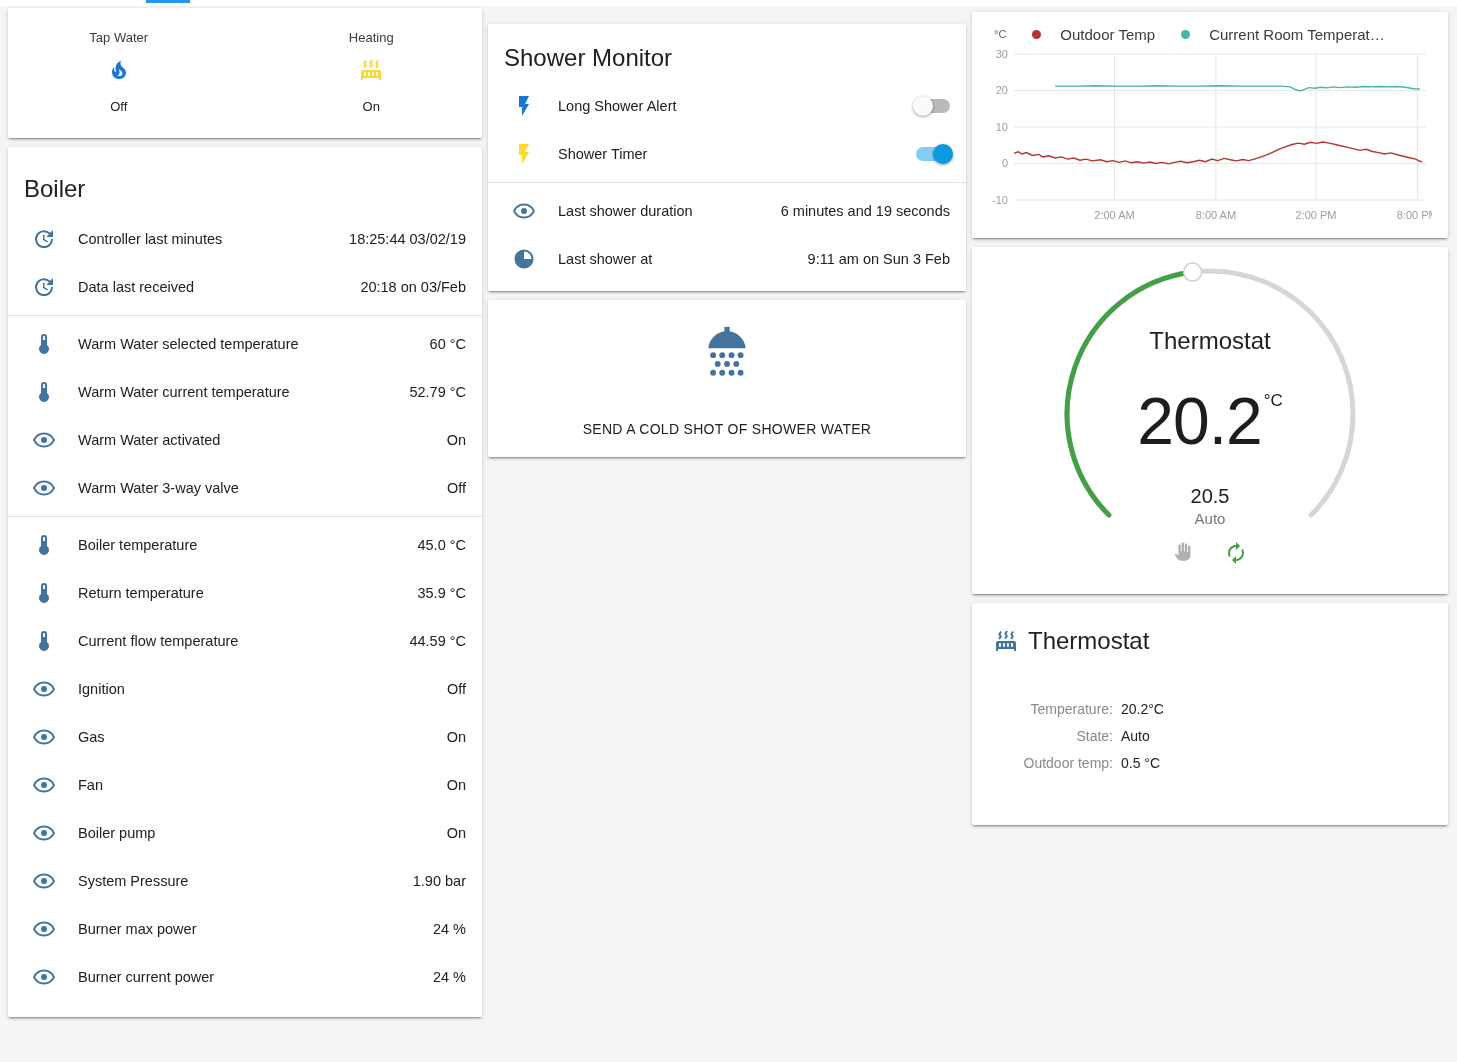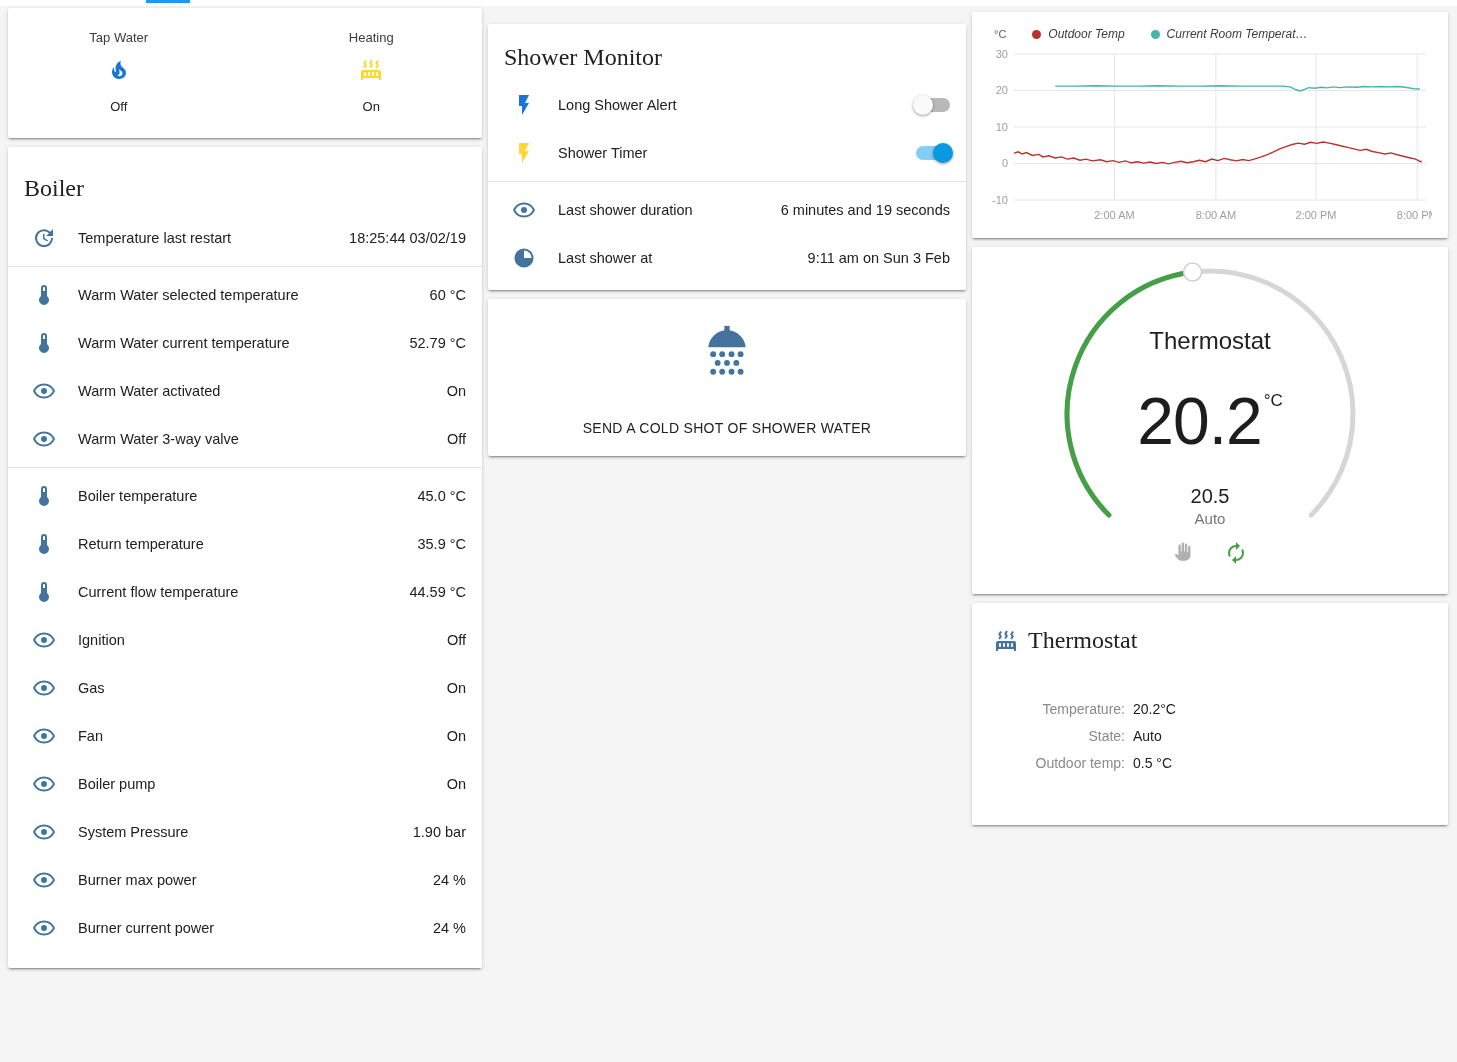--- a/index.html
+++ b/index.html
@@ -51,7 +51,7 @@
   .chart-card { height: 226px; padding: 12px 16px 6px 16px; }
   .chart-header { display: flex; align-items: center; gap: 26px; padding-left: 6px; height: 20px; }
   .unit-label { font-size: 11px; color: #616161; }
-  .legend-item { display: flex; align-items: center; gap: 7px; font-size: 12px; color: #3c3c3c; font-style: italic; }
+  .legend-item { display: flex; align-items: center; gap: 19px; font-size: 15px; color: #3c3c3c; }
   .legend-dot { width: 9px; height: 9px; border-radius: 50%; }
   .chart-svg { width: 444px; height: 182px; margin-top: 2px; display: block; }
   .ytick { fill: #9e9e9e; font-size: 11px; text-anchor: end; }

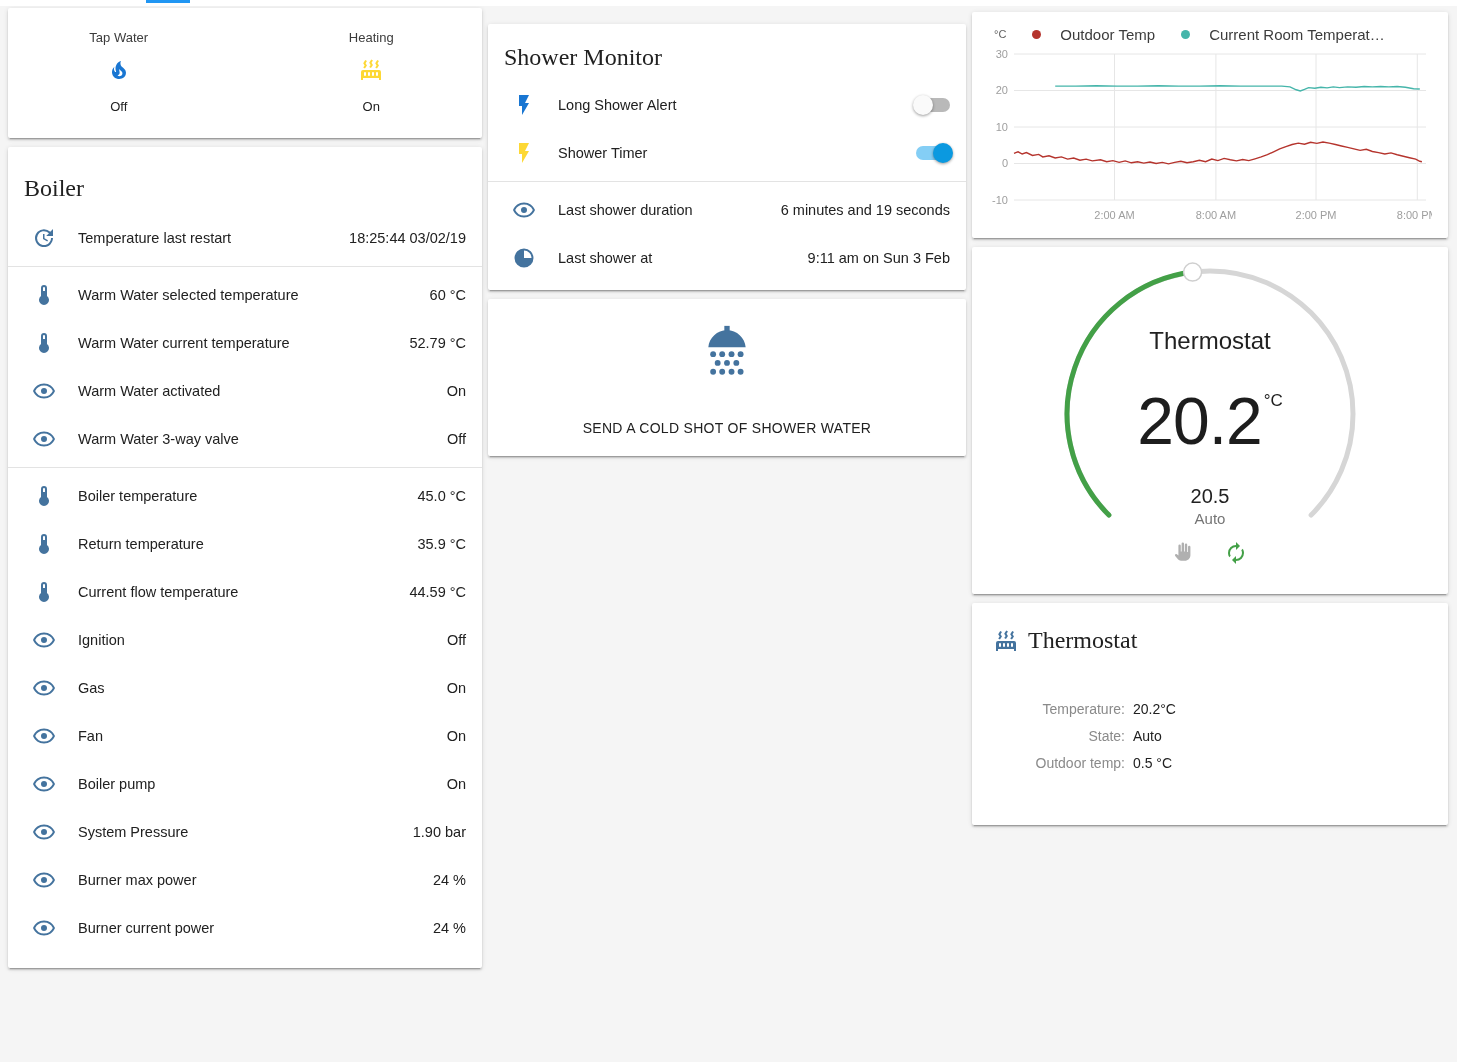--- a/index.html
+++ b/index.html
@@ -25,7 +25,7 @@
   .glance-name { font-size: 13px; color: #3c3c3c; margin-bottom: 13px; }
   .glance-state { font-size: 13px; margin-top: 13px; }
   
-  .card-title { font-size: 24px; font-weight: 400; font-family: Liberation Serif, serif; }
+  .card-title { font-size: 24px; font-weight: 400; }
   .boiler-title { padding: 28px 16px 12px 16px; }
   .sm-title { padding: 20px 16px 10px 16px; }
   .row { display: flex; align-items: center; height: 48px; padding: 0 16px 0 24px; cursor: pointer; }

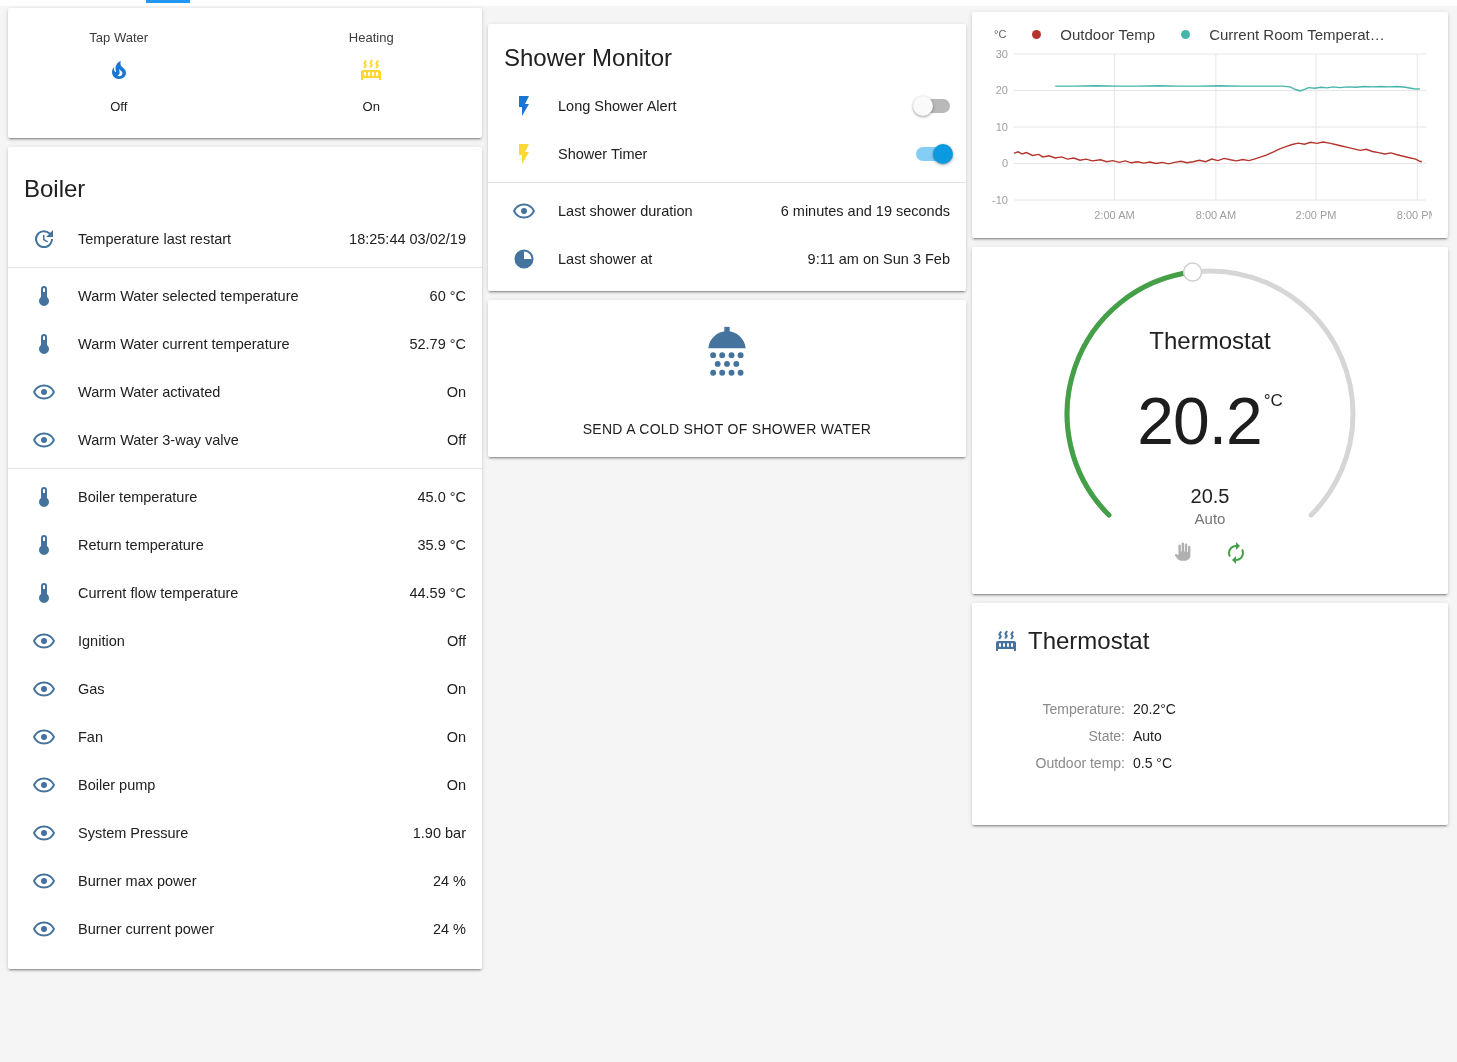--- a/index.html
+++ b/index.html
@@ -116,7 +116,7 @@
             <span class="icon24"><svg viewBox="0 0 24 24" width="24" height="24" aria-hidden="true">
                 <path fill="#44739e" d="M21 10.12h-6.78l2.74-2.82c-2.73-2.7-7.15-2.8-9.88-.1a6.88 6.88 0 0 0 0 9.8c2.73 2.7 7.15 2.7 9.88 0 1.36-1.35 2.04-2.92 2.04-4.9h2c0 1.98-.88 4.55-2.64 6.29-3.51 3.48-9.21 3.48-12.72 0-3.5-3.47-3.53-9.11-.02-12.58a8.987 8.987 0 0 1 12.65 0L21 3v7.12M12.5 8v4.25l3.5 2.08-.72 1.21L11 13V8h1.5Z"></path>
               </svg></span>
-            <span class="row-label">Temperature last restart</span>
+            <span class="row-label">Controller last minutes</span>
             <span class="row-value">18:25:44 03/02/19</span>
           </div>
           <div class="divider"></div>

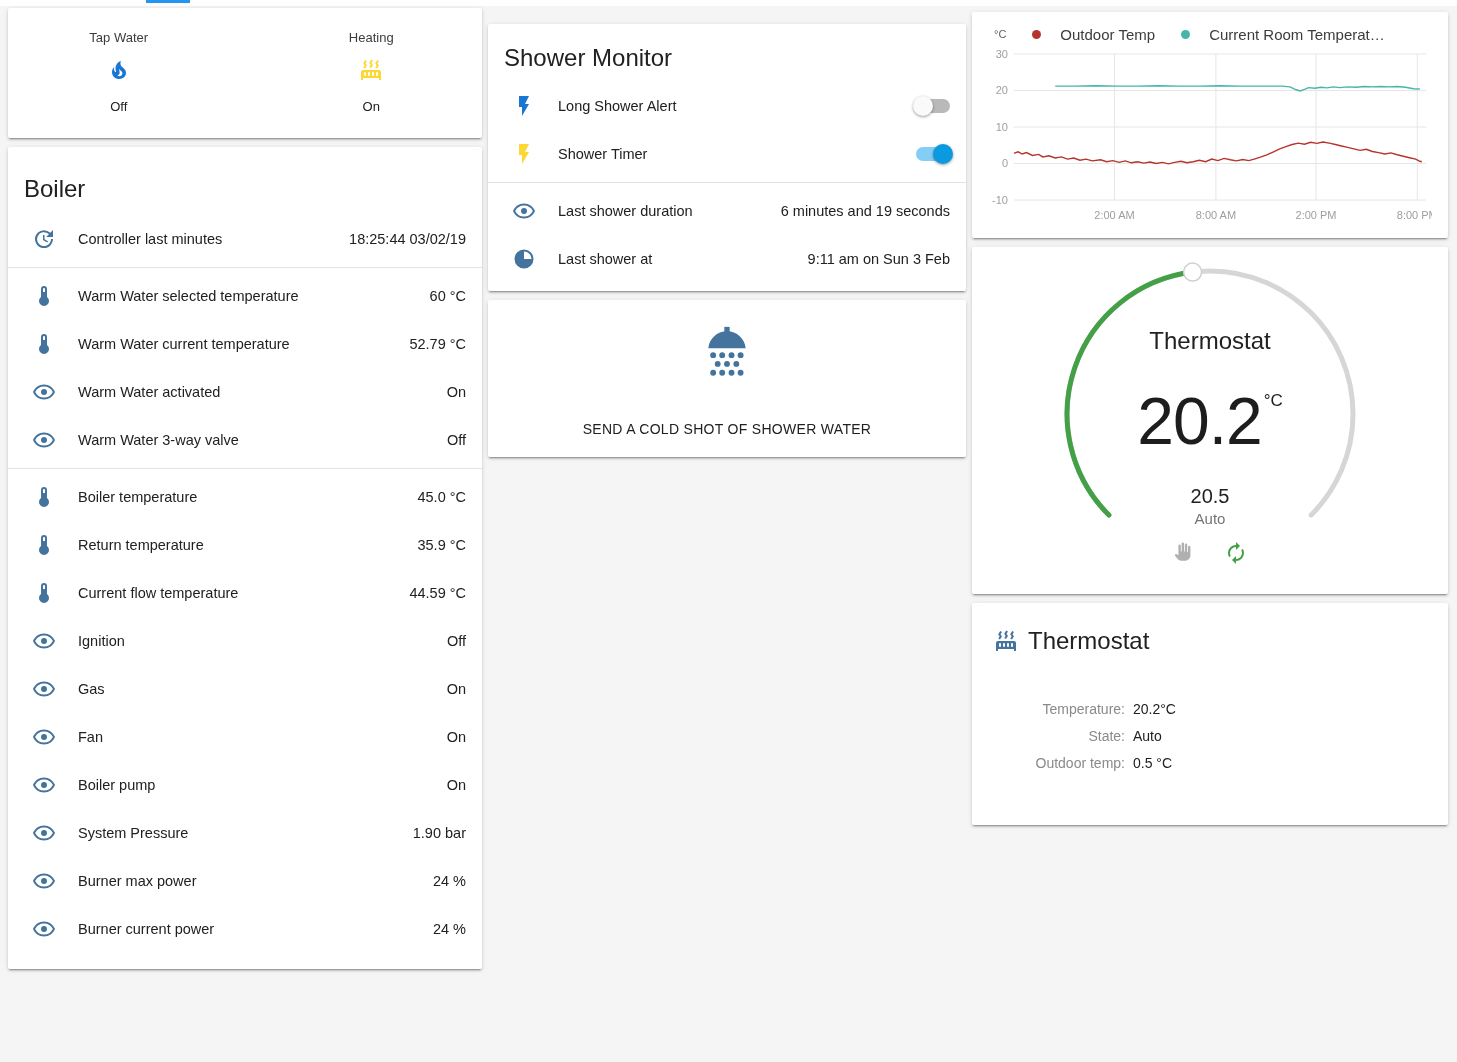--- a/index.html
+++ b/index.html
@@ -118,6 +118,13 @@
               </svg></span>
             <span class="row-label">Controller last minutes</span>
             <span class="row-value">18:25:44 03/02/19</span>
+          </div>
+          <div class="row">
+            <span class="icon24"><svg viewBox="0 0 24 24" width="24" height="24" aria-hidden="true">
+                <path fill="#44739e" d="M21 10.12h-6.78l2.74-2.82c-2.73-2.7-7.15-2.8-9.88-.1a6.88 6.88 0 0 0 0 9.8c2.73 2.7 7.15 2.7 9.88 0 1.36-1.35 2.04-2.92 2.04-4.9h2c0 1.98-.88 4.55-2.64 6.29-3.51 3.48-9.21 3.48-12.72 0-3.5-3.47-3.53-9.11-.02-12.58a8.987 8.987 0 0 1 12.65 0L21 3v7.12M12.5 8v4.25l3.5 2.08-.72 1.21L11 13V8h1.5Z"></path>
+              </svg></span>
+            <span class="row-label">Data last received</span>
+            <span class="row-value">20:18 on 03/Feb</span>
           </div>
           <div class="divider"></div>
           <div class="row">

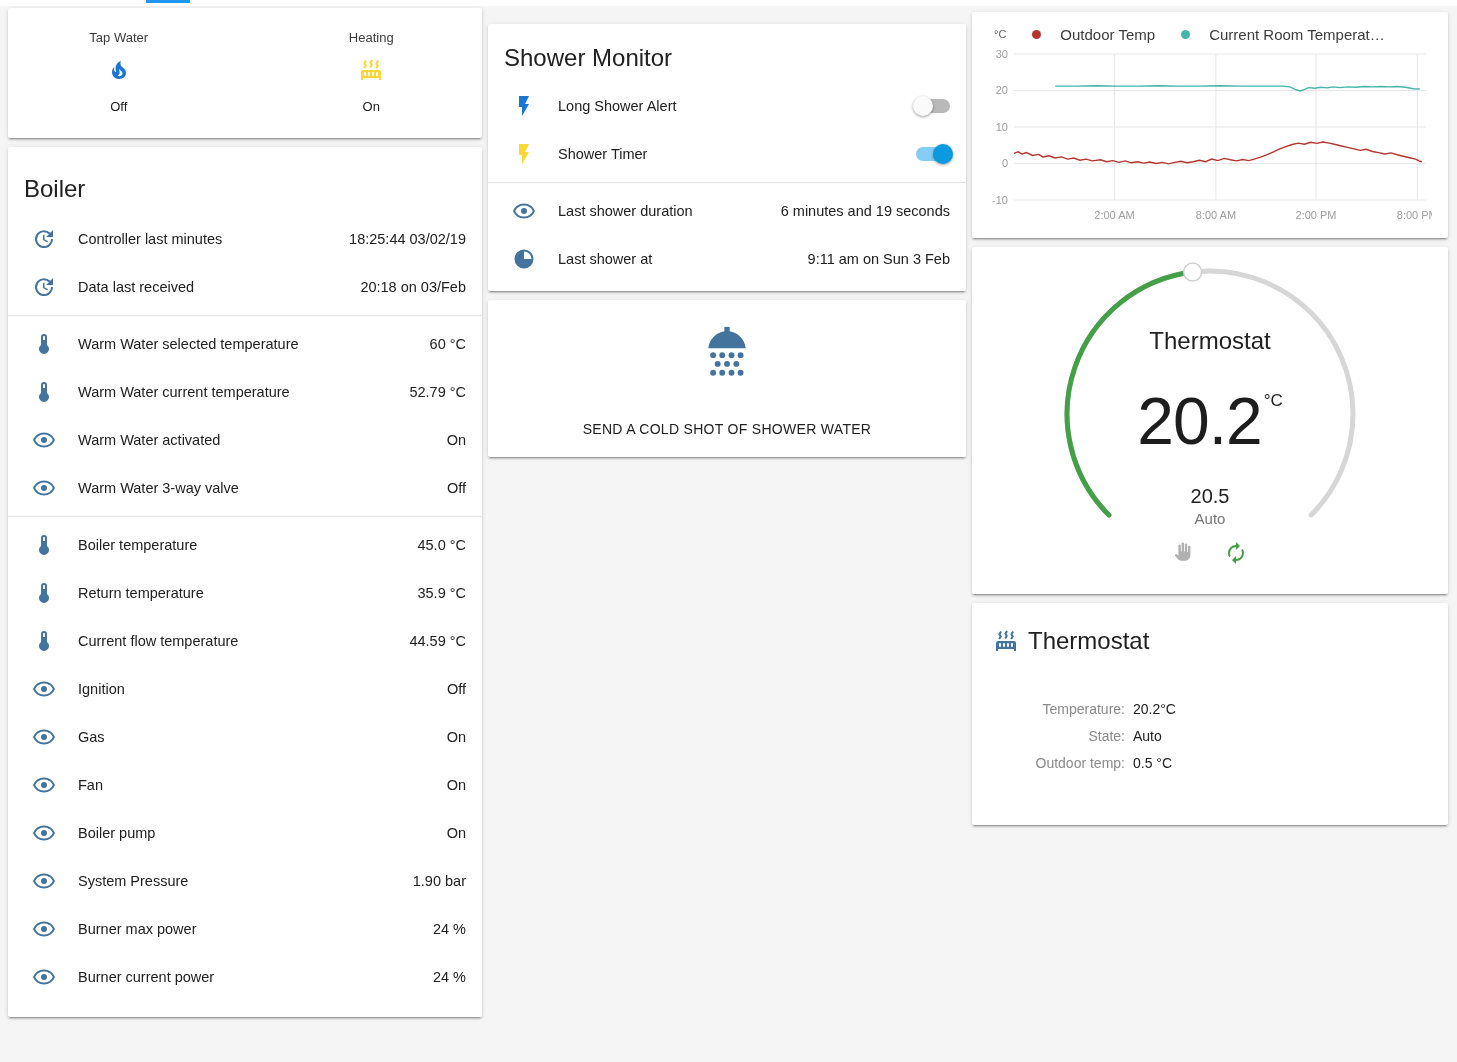--- a/index.html
+++ b/index.html
@@ -74,7 +74,7 @@
   .thermo-card { height: 222px; position: relative; }
   .thermo-header { display: flex; align-items: center; padding: 24px 16px 0 22px; }
   .thermo-header .icon24 { margin-right: 10px; }
-  .attrs { position: absolute; top: 92px; left: 40px; }
+  .attrs { position: absolute; top: 92px; left: 28px; }
   .attr-row { display: flex; height: 27px; align-items: center; font-size: 14px; }
   .attr-label { width: 113px; text-align: right; color: #8a8a8a; }
   .attr-value { margin-left: 8px; color: #212121; }

